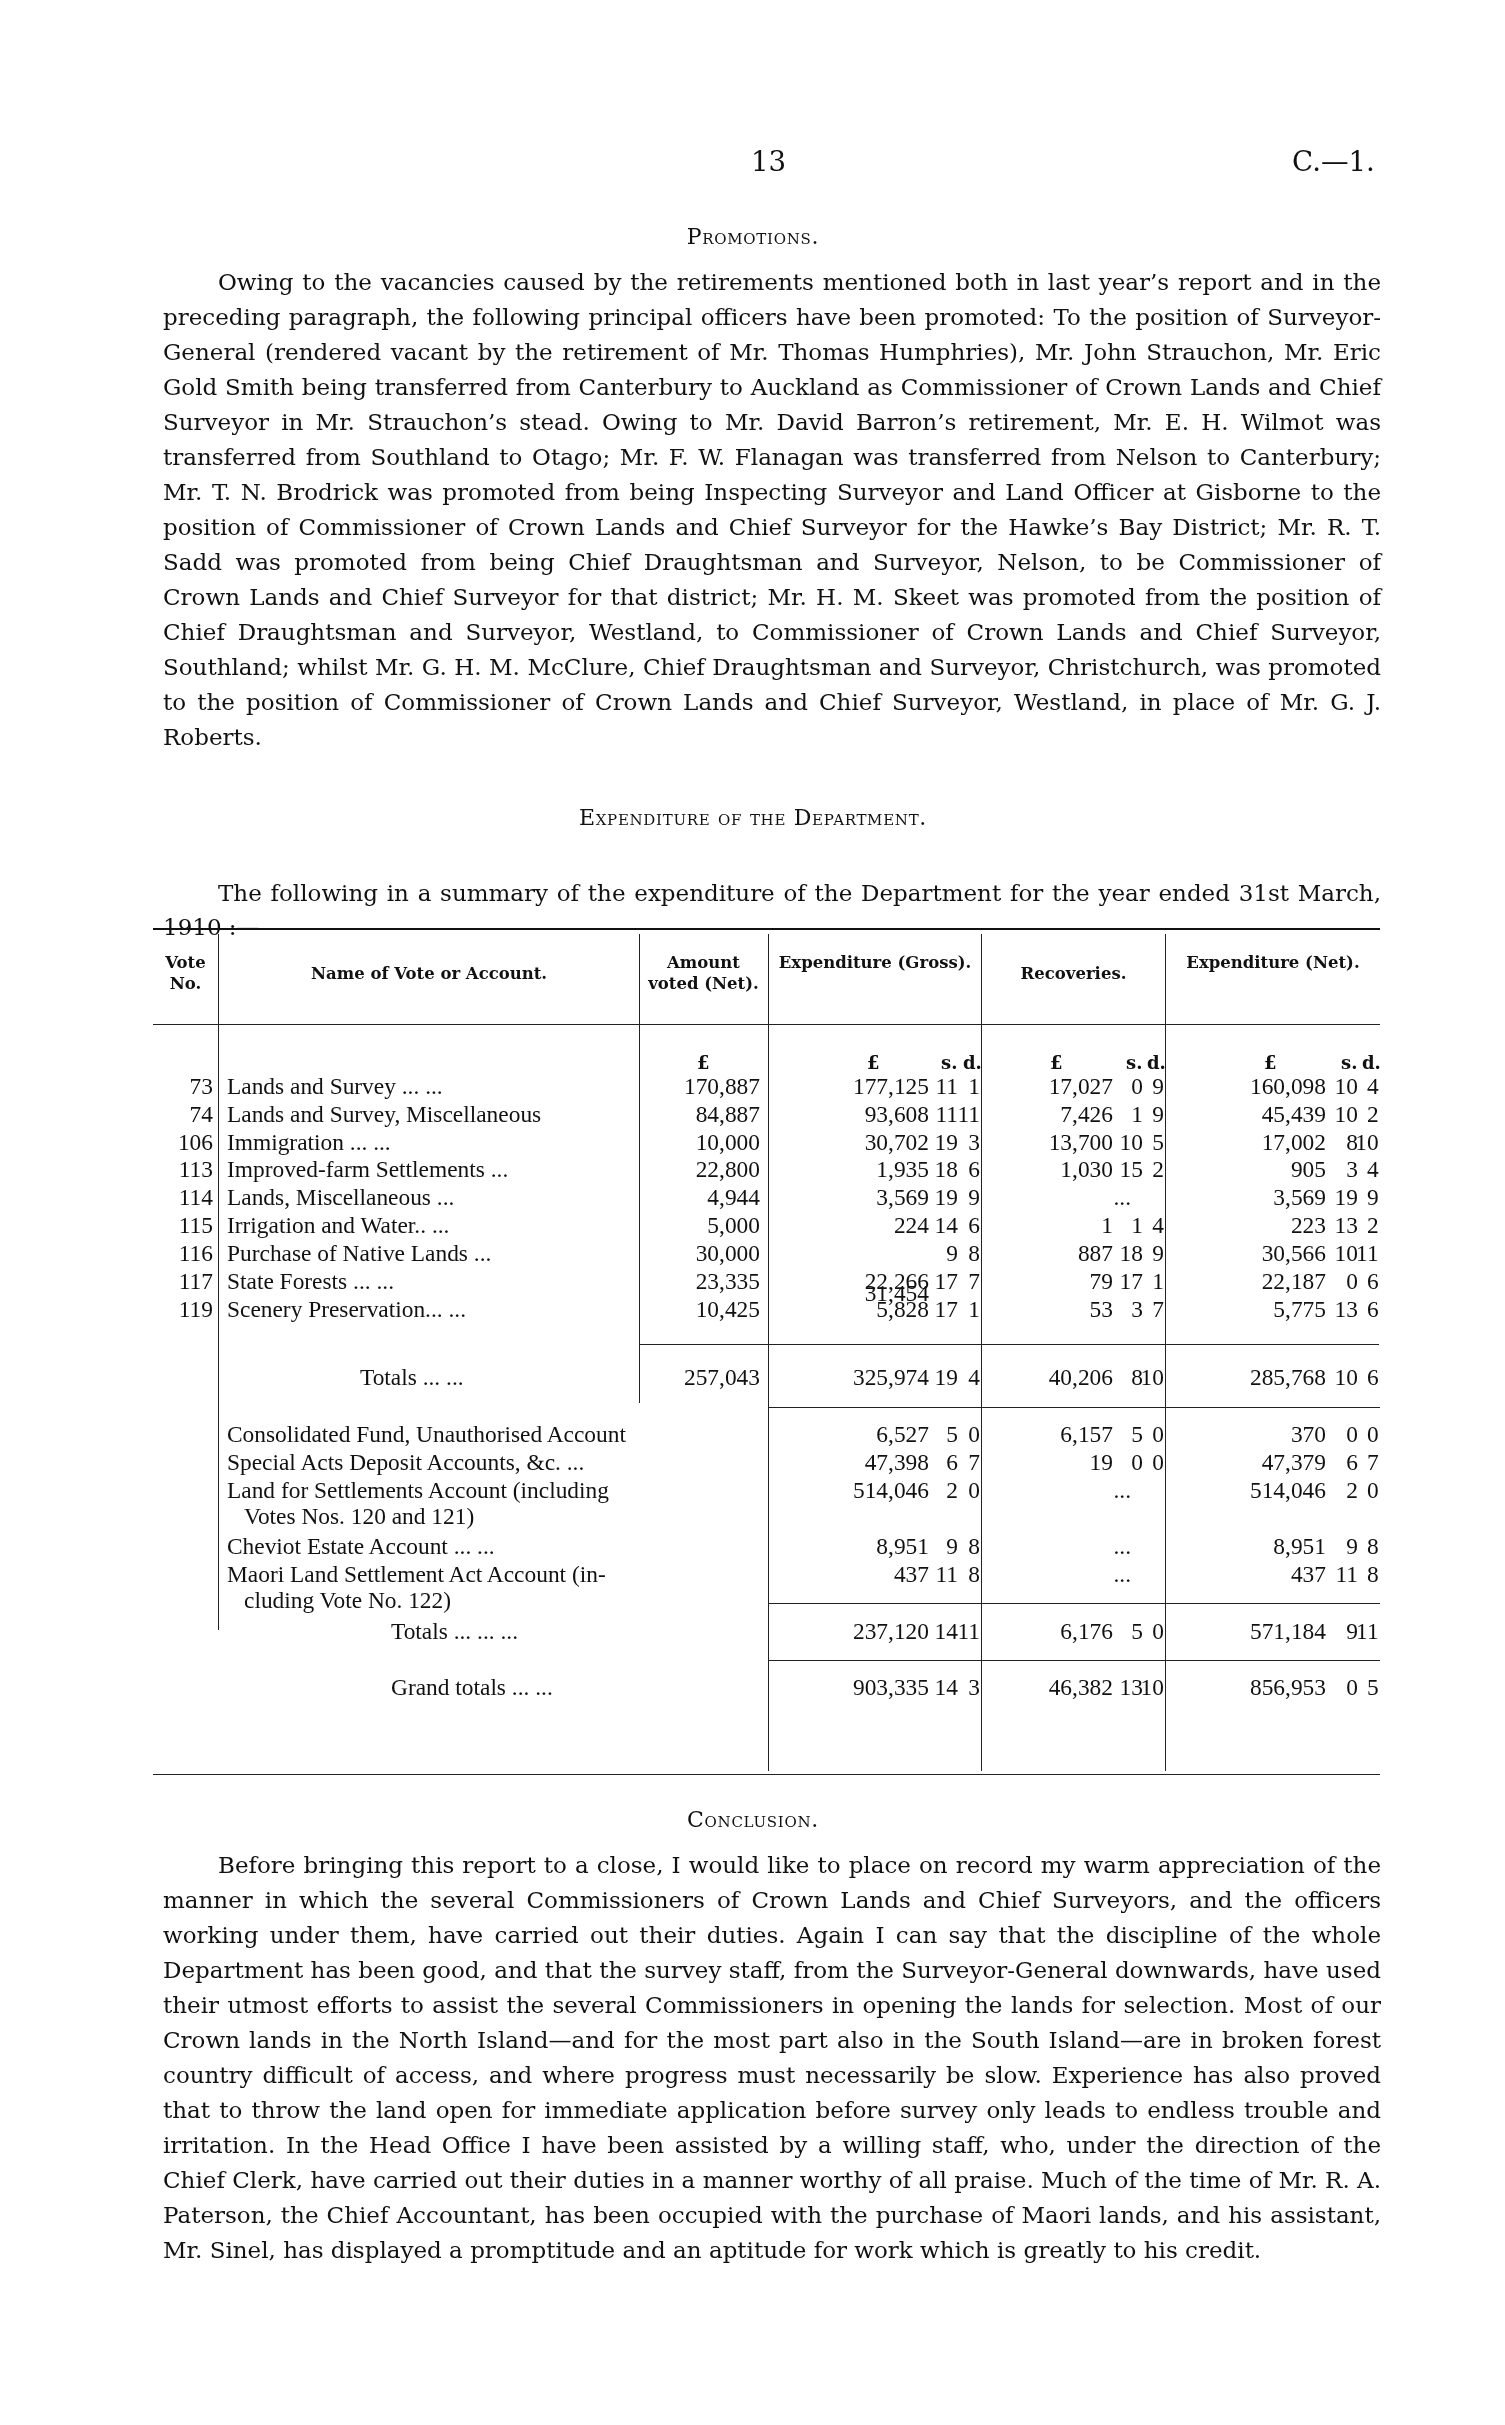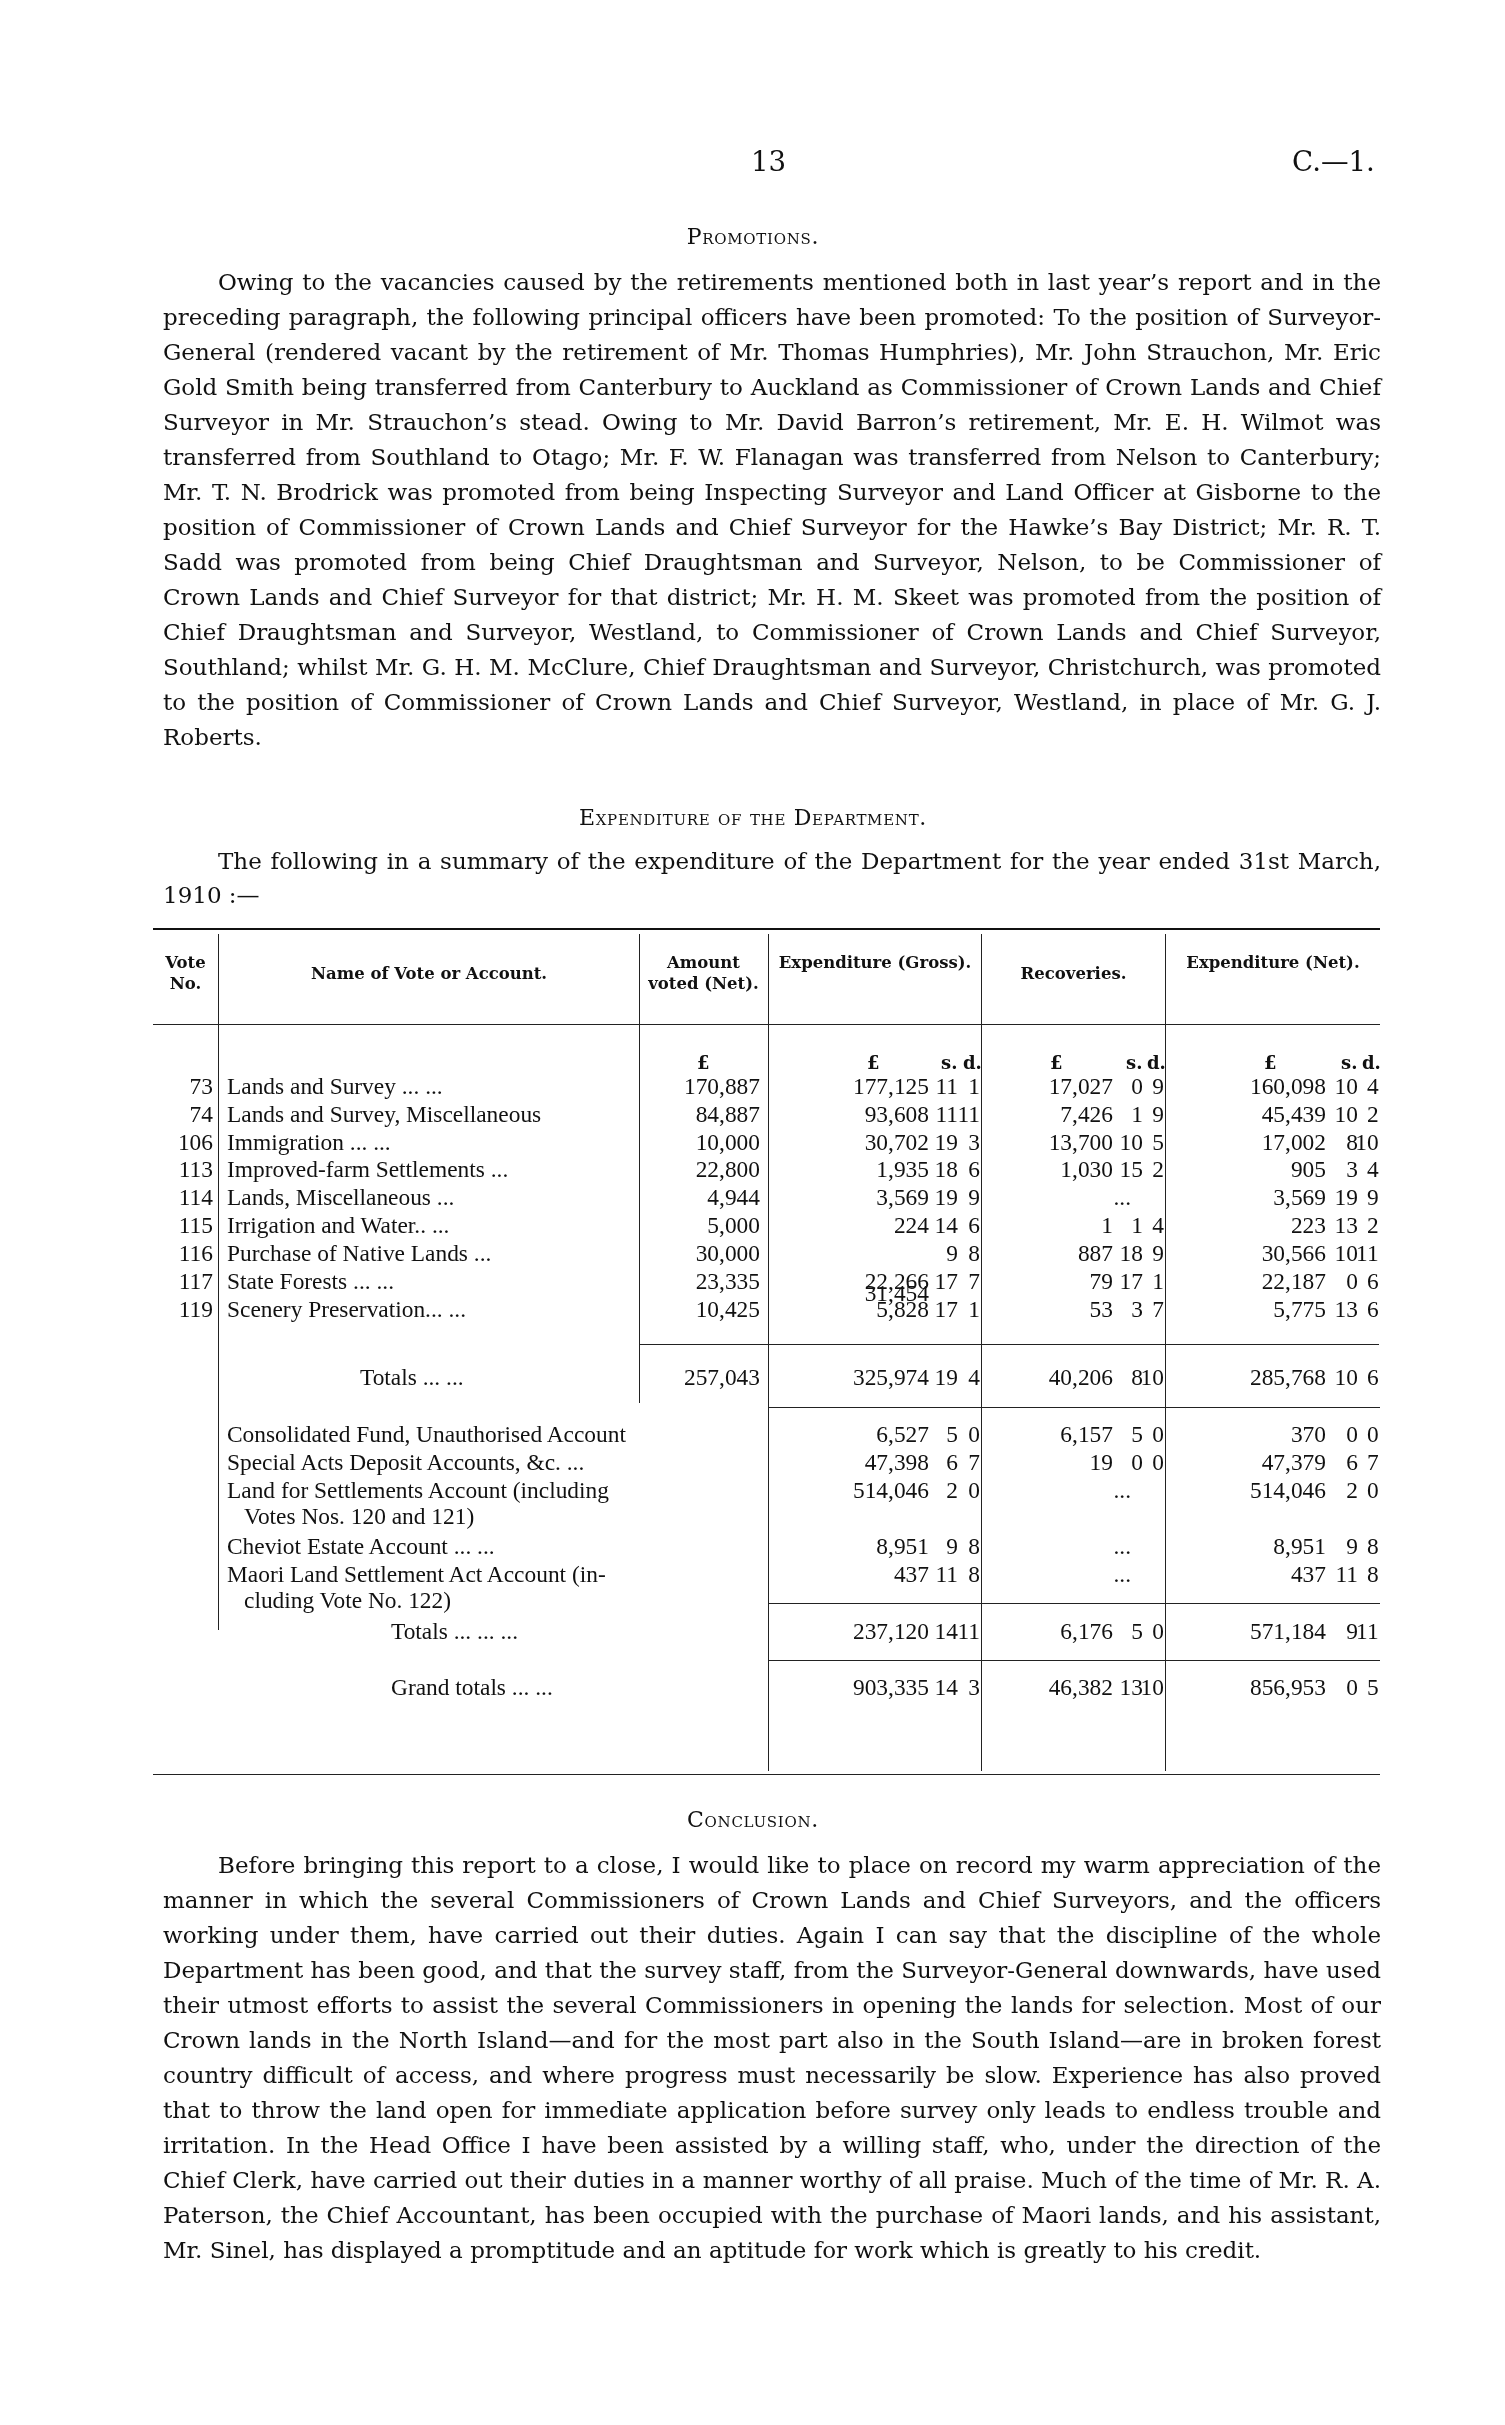--- a/index.html
+++ b/index.html
@@ -11,7 +11,7 @@
   .sec-title { left:0; width:1506px; text-align:center; font-variant:small-caps; font-size:22px; letter-spacing:0.7px; }
   .para { left:163px; width:1218px; font-size:23px; line-height:35px; text-align:justify; }
   .para p { margin:0; text-indent:55px; }
-  .intro { left:163px; width:1218px; font-size:23px; line-height:34px; }
+  .intro { left:163px; width:1218px; font-size:23px; line-height:34px;margin-top:32px; }
   .intro p { margin:0; text-indent:55px; text-align:justify; }
 
   

